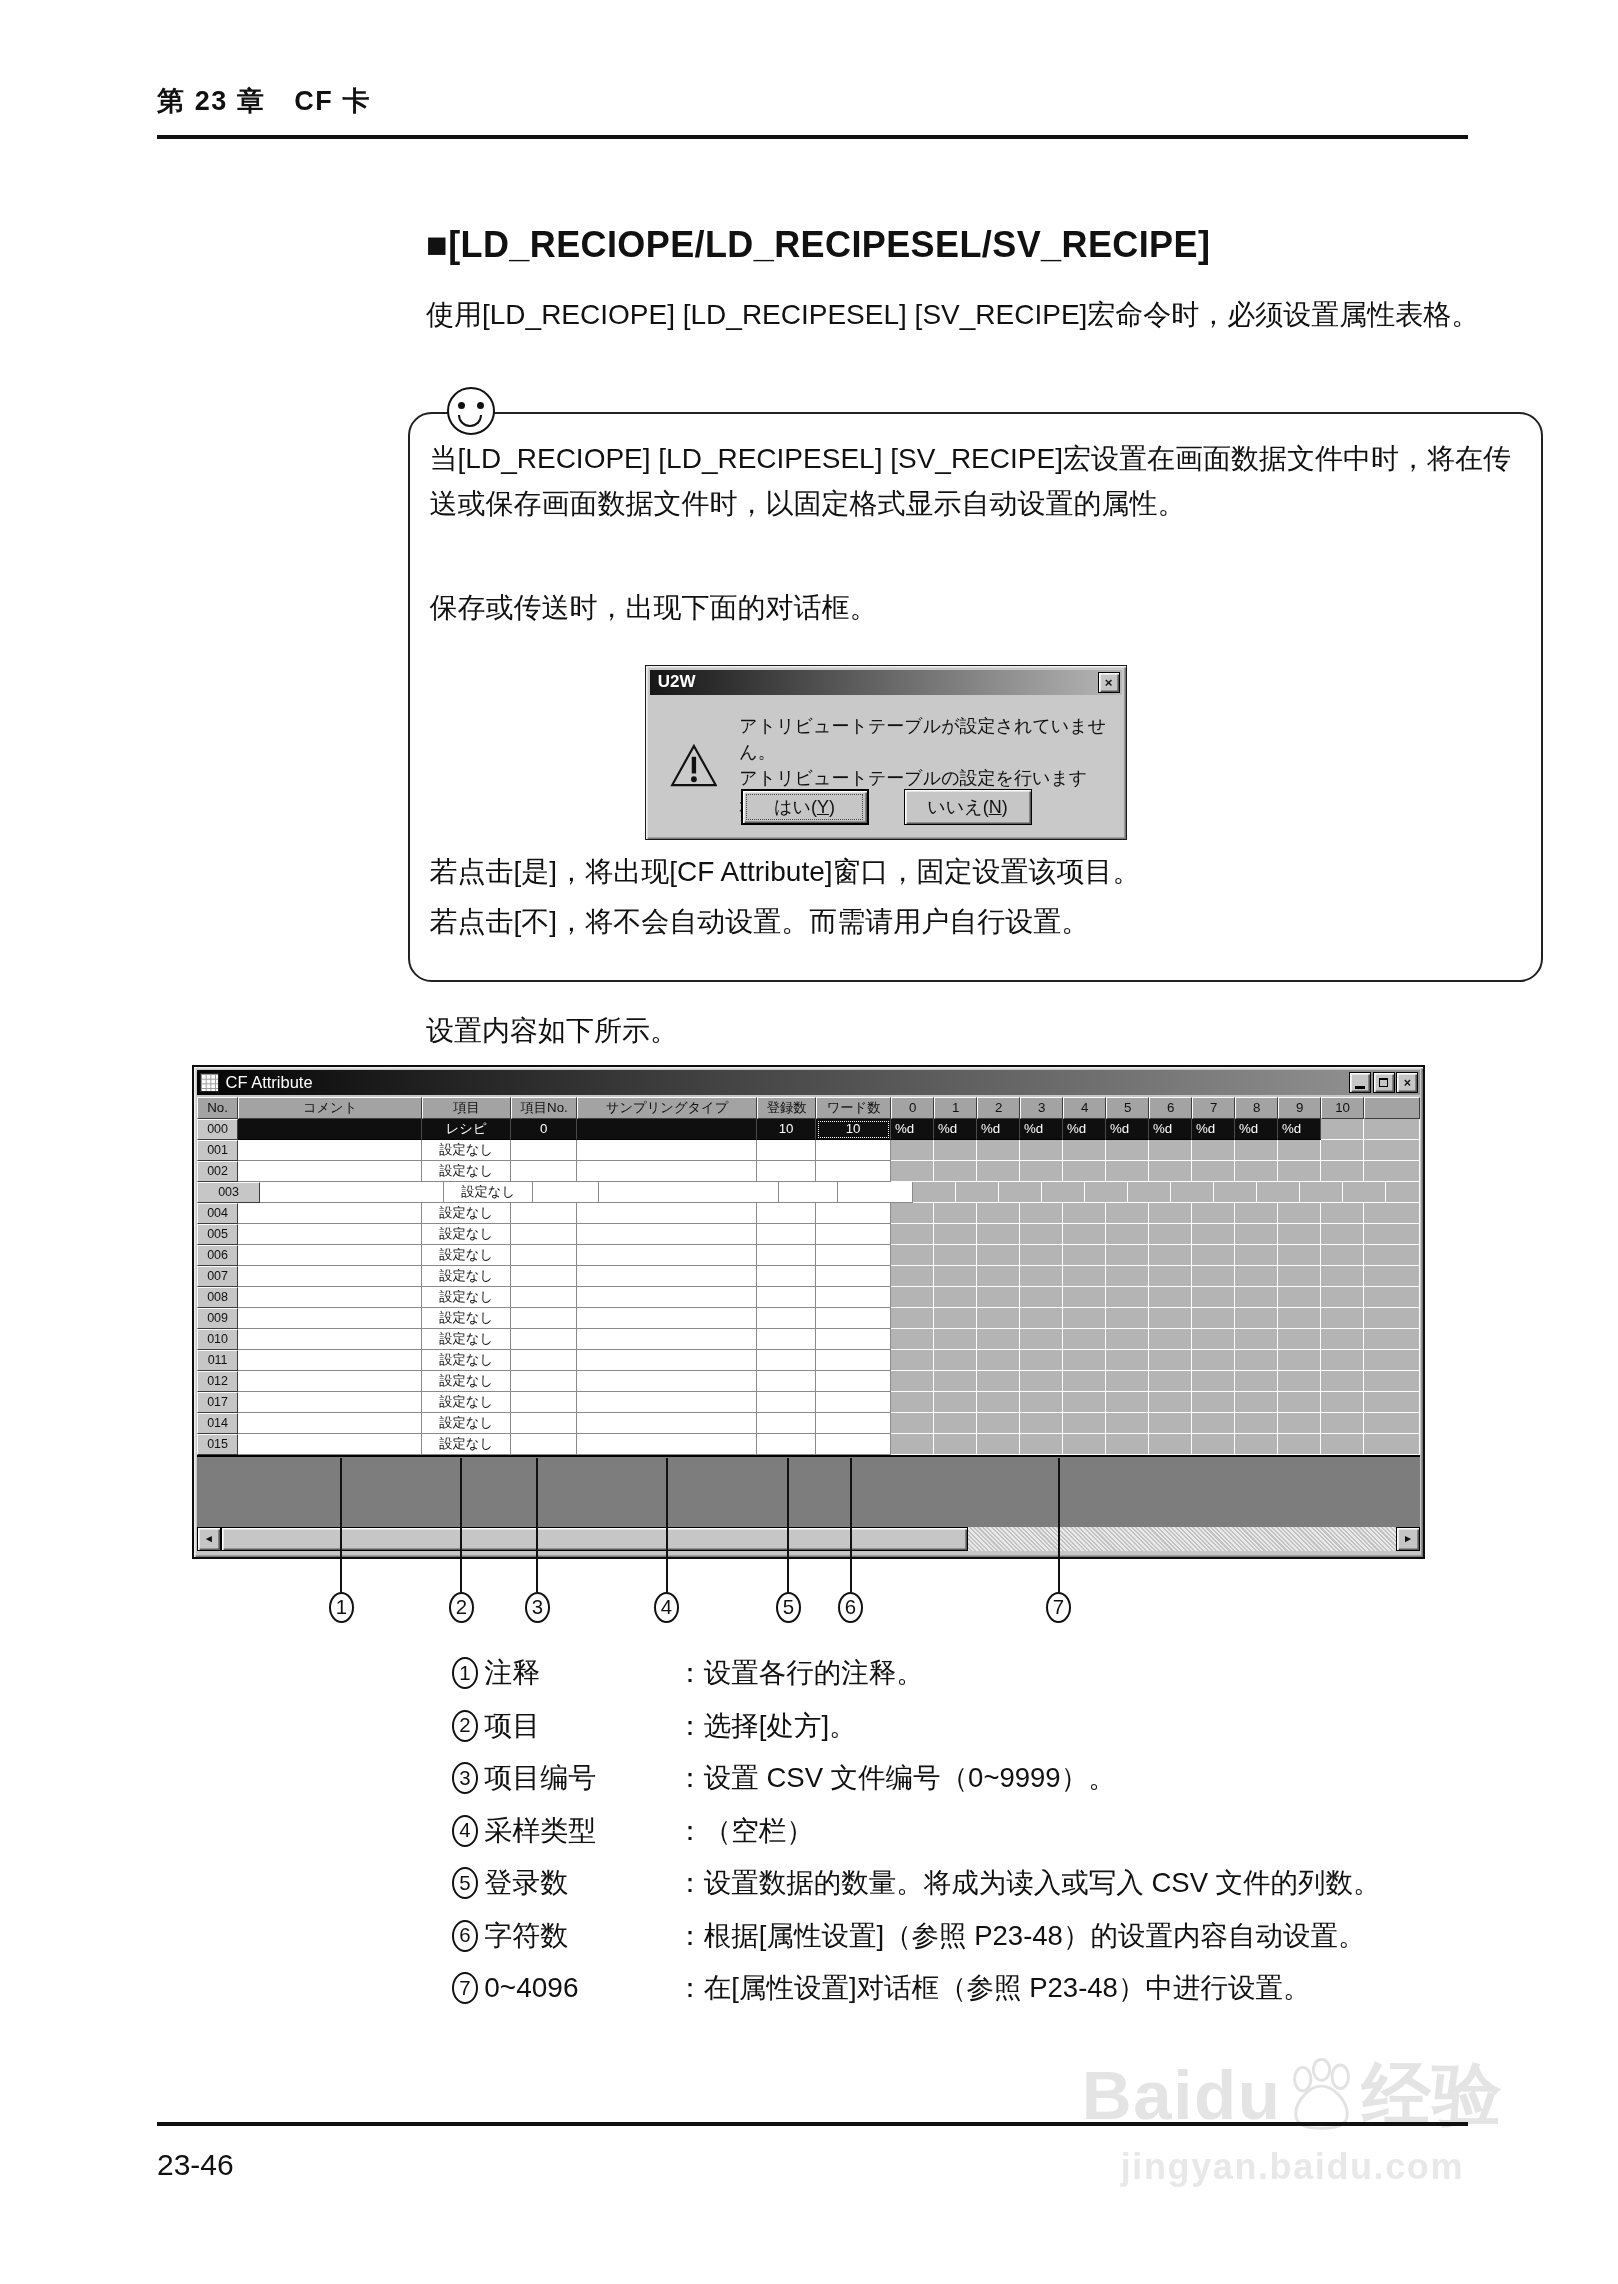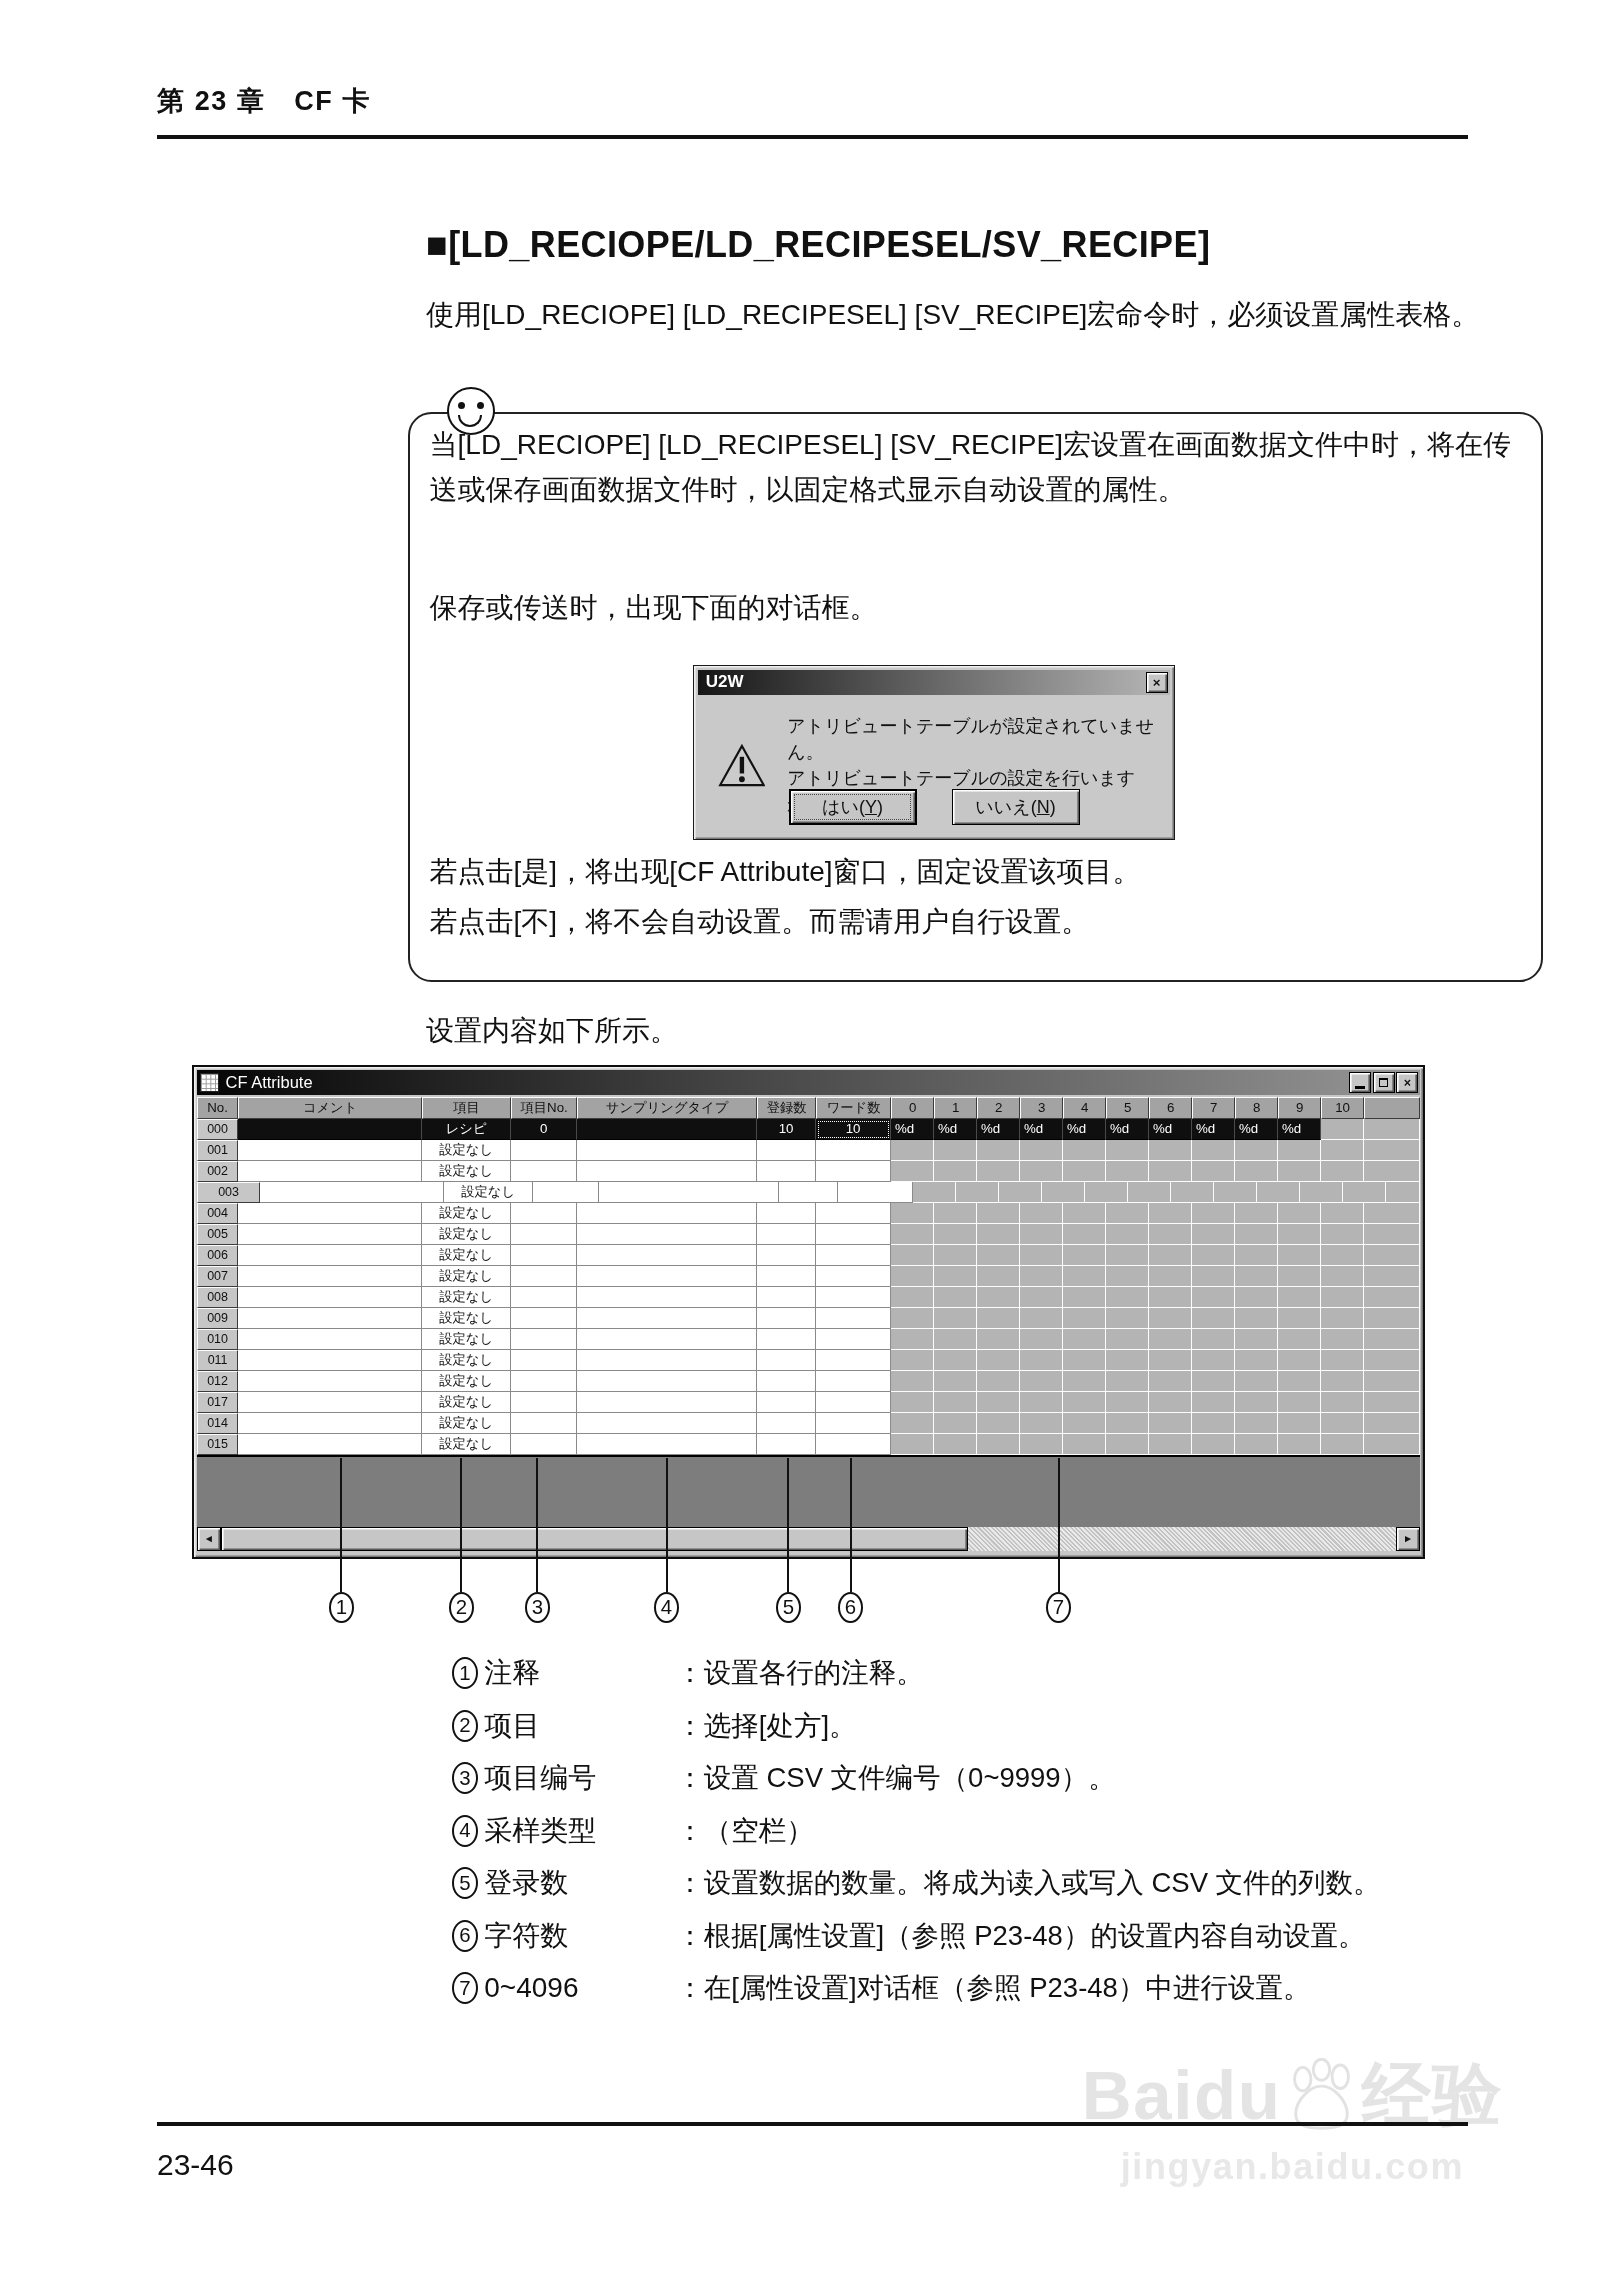--- a/index.html
+++ b/index.html
@@ -29,7 +29,7 @@
   .smiley .eye.l { left:9.4px; } .smiley .eye.r { right:9.4px; }
   .smiley .mouth { position:absolute; left:9.4px; bottom:6.3px; width:23.5px; height:11.8px; border:2.4px solid #111; border-top:none; border-radius:0 0 23.5px 23.5px; box-sizing:border-box; }
   .note-box .para { position:absolute; left:19.6px; width:1094px; font-size:28px; line-height:45px; }
-  .np1 { top:8px; } .np2 { top:171px; } .np3 { top:435px; } .np4 { top:485px; }
+  .np1 { top:22px; } .np2 { top:171px; } .np3 { top:435px; } .np4 { top:485px; }
   .btn95 { background:#c6c6c6; border:0.8px solid #000; box-shadow: inset 1.6px 1.6px 0 #ffffff, inset -1.6px -1.6px 0 #5a5a5a;
            display:flex; align-items:center; justify-content:center; box-sizing:border-box; }
 

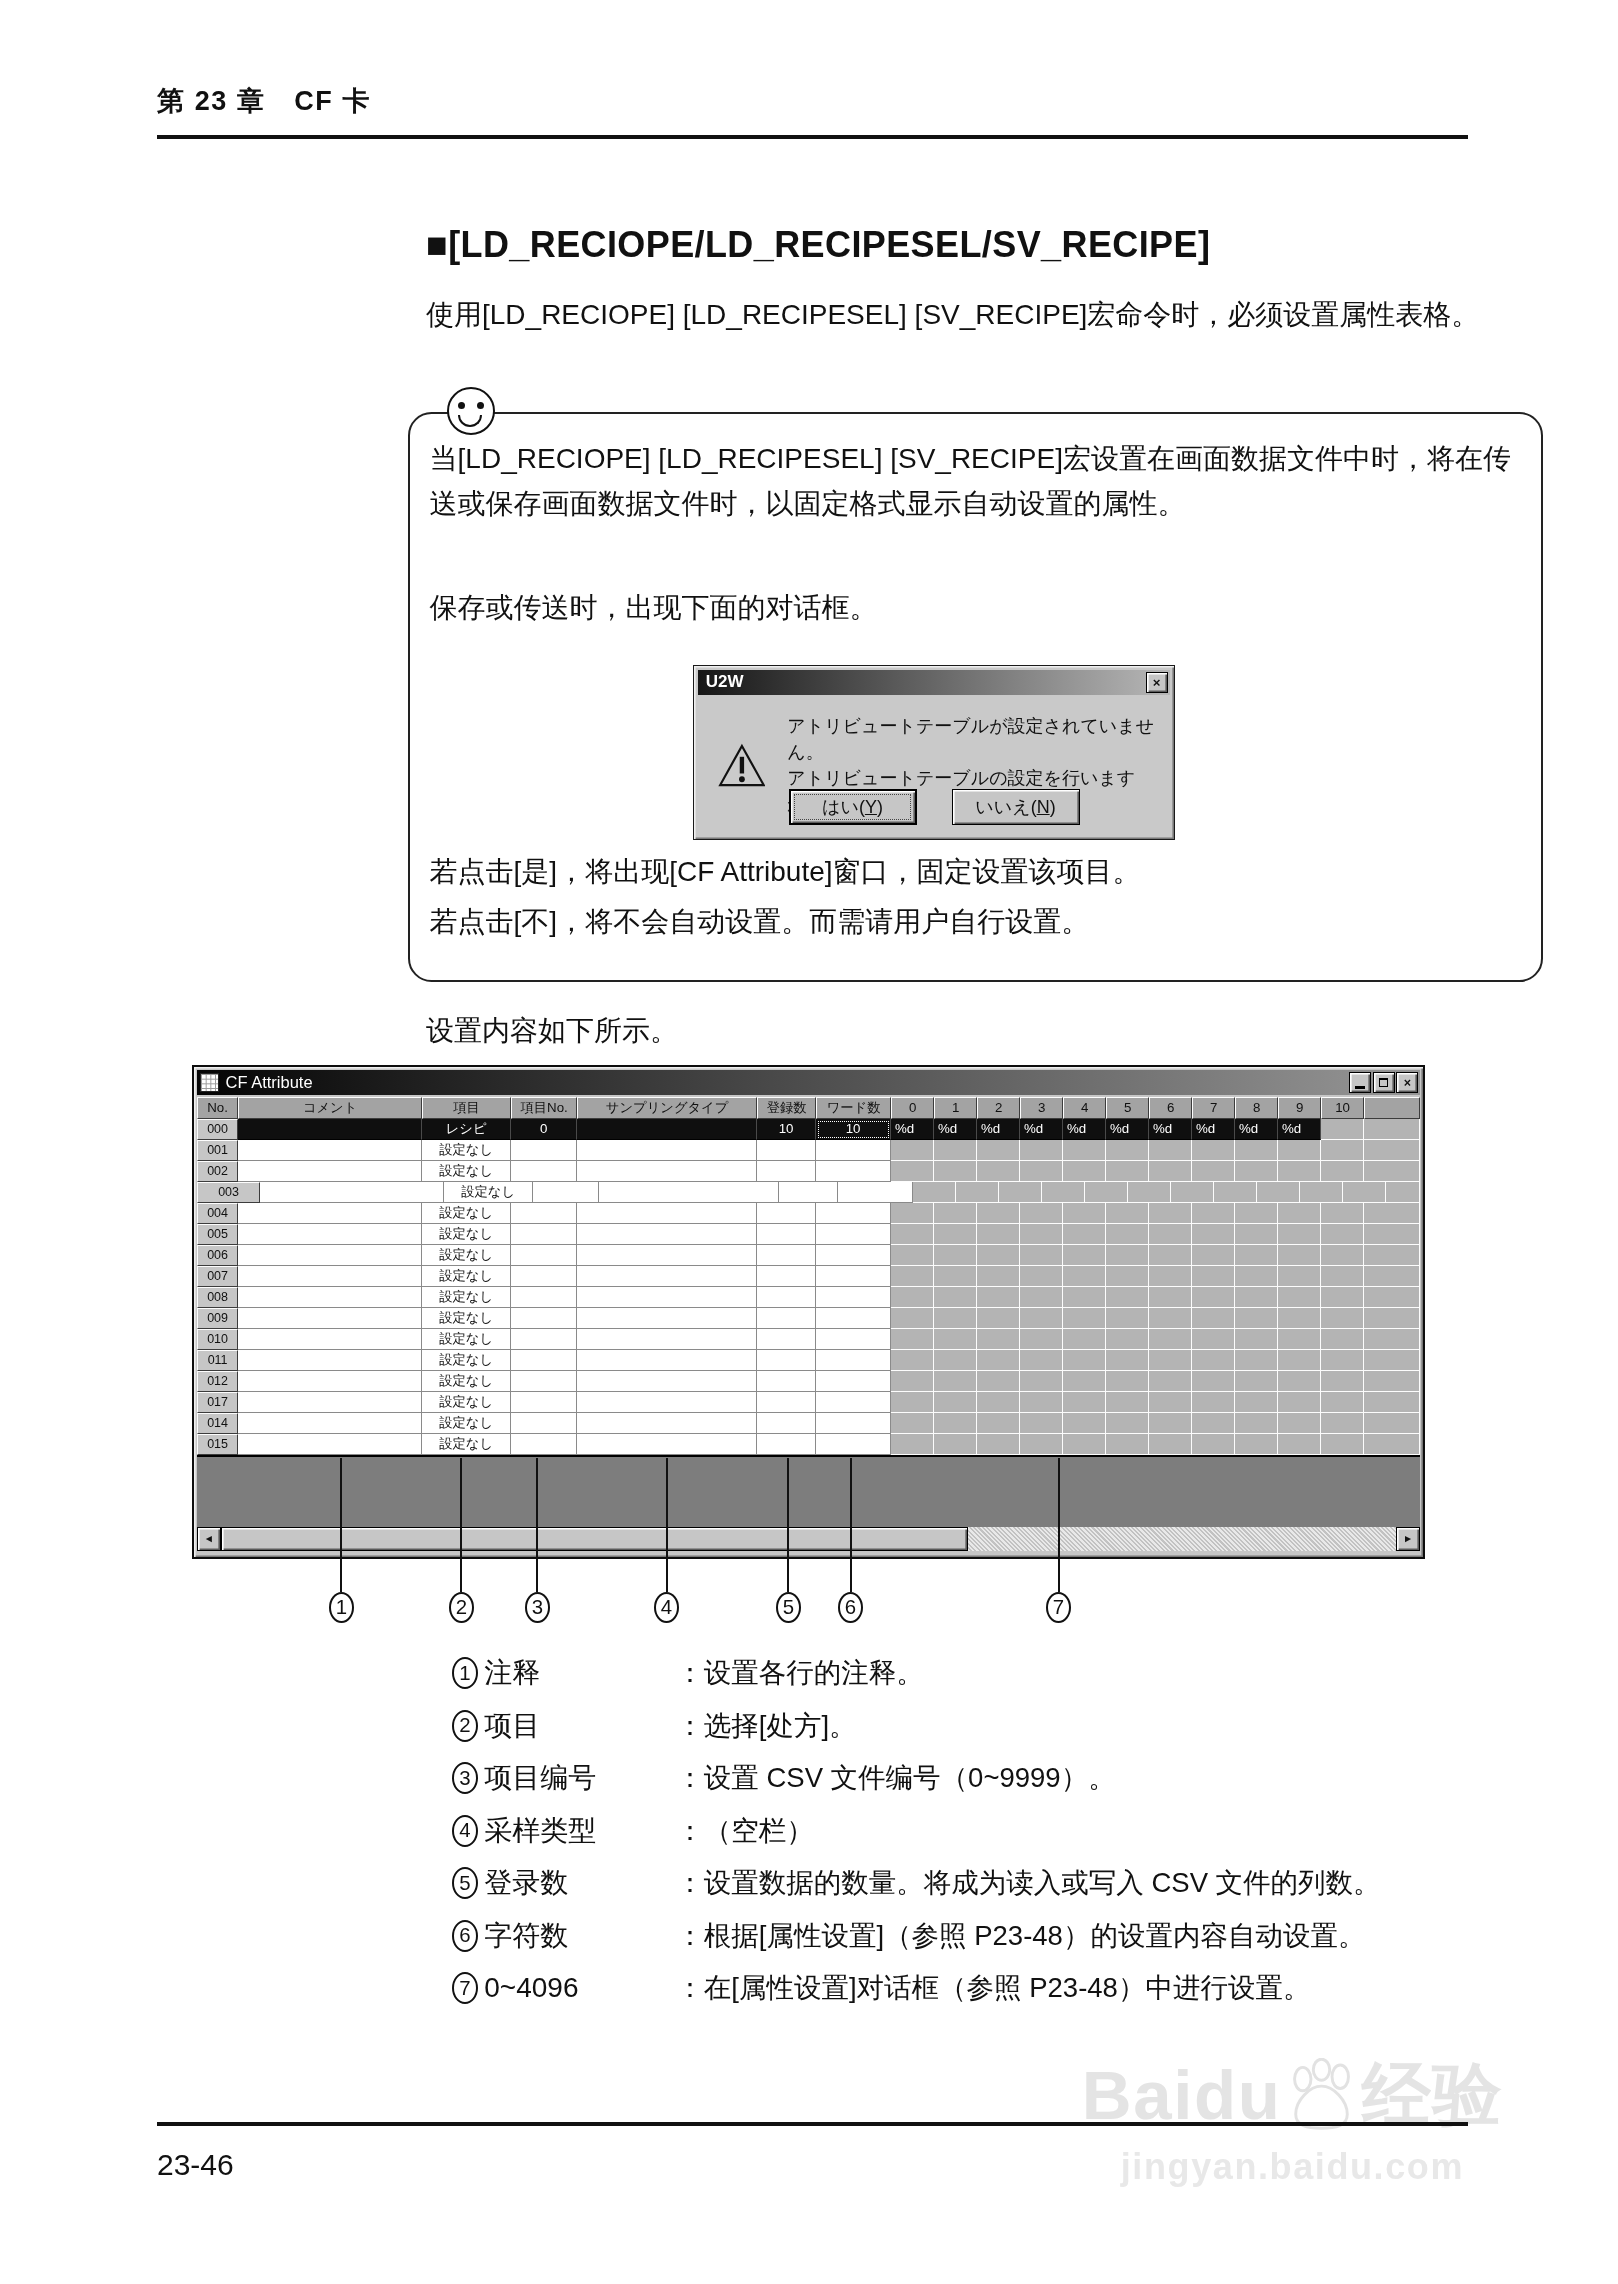--- a/index.html
+++ b/index.html
@@ -35,7 +35,7 @@
 
   
   .u2w { position:absolute; left:235px; top:251px; width:480px; height:173px; background:#c9c9c9;
-         border:1.6px solid #1a1a1a; box-shadow: inset 1.6px 1.6px 0 #efefef, inset -1.6px -1.6px 0 #777; margin-left: 48px; }
+         border:1.6px solid #1a1a1a; box-shadow: inset 1.6px 1.6px 0 #efefef, inset -1.6px -1.6px 0 #777; }
   .u2w-titlebar { position:absolute; left:3.9px; top:3.9px; right:3.9px; height:25px;
          background:linear-gradient(90deg,#161616,#b7b7b7); display:flex; align-items:center; }
   .u2w-title { color:#fff; font-size:17px; font-weight:bold; padding-left:7.8px; flex:1; }

